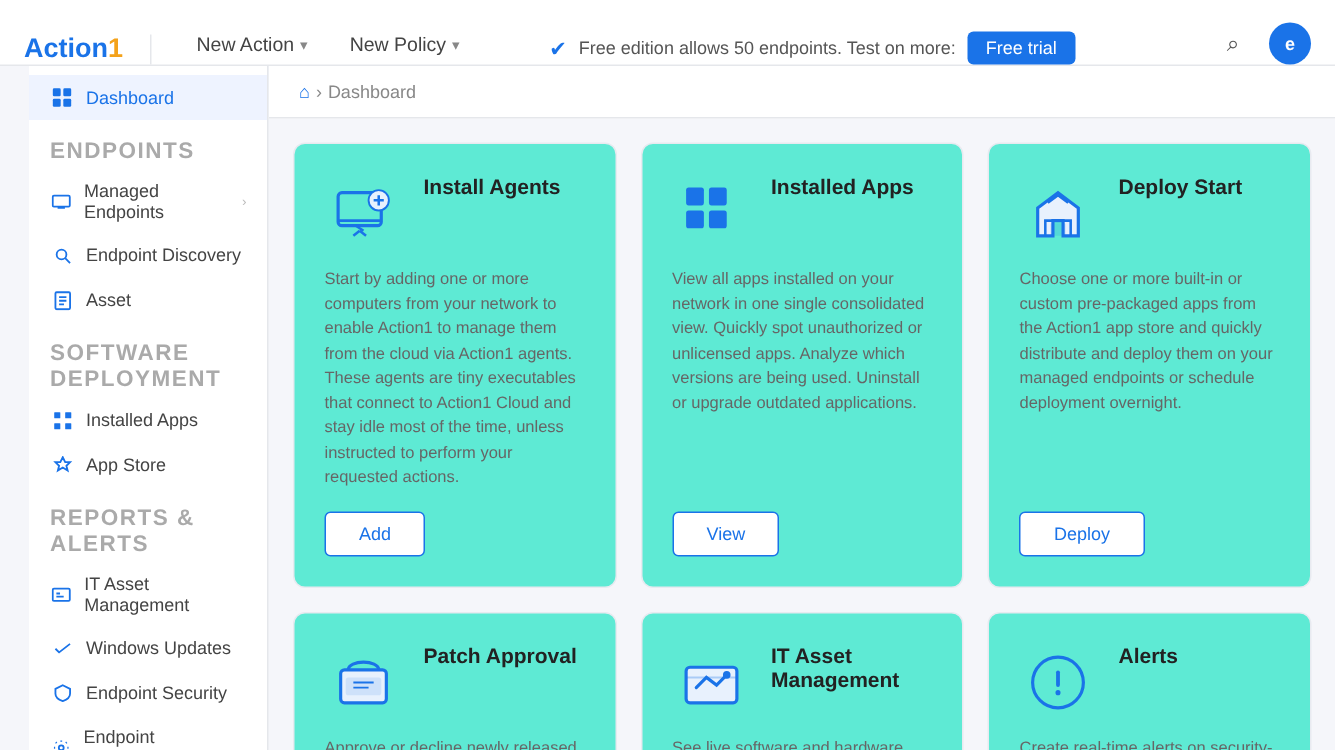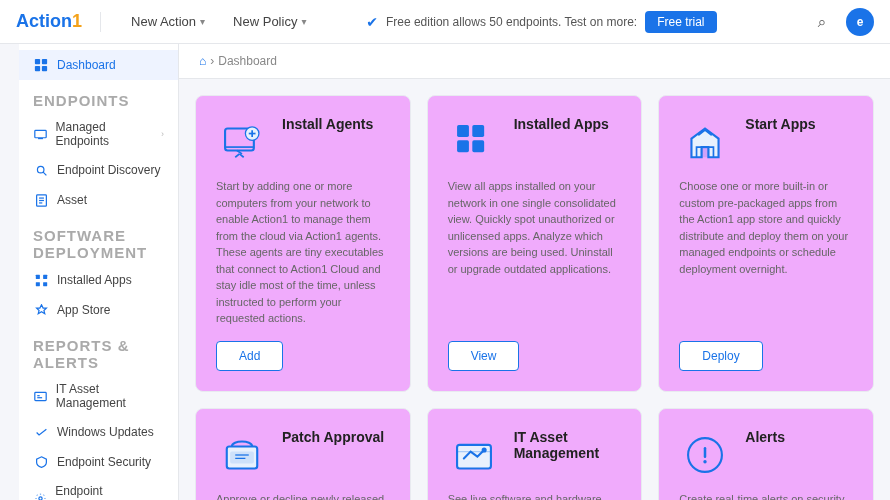--- a/index.html
+++ b/index.html
@@ -7,7 +7,7 @@
 
     
     #topbar {
-      display: flex; align-items: center; height: 44px; background: #fff;
+      display: flex; align-items: flex-end; height: 44px; background: #fff;
       border-bottom: 1px solid #e5e7eb; padding: 0 16px; flex-shrink: 0;
     }
     #logo { color: #1a73e8; font-weight: 800; font-size: 18px; margin-right: 10px; }

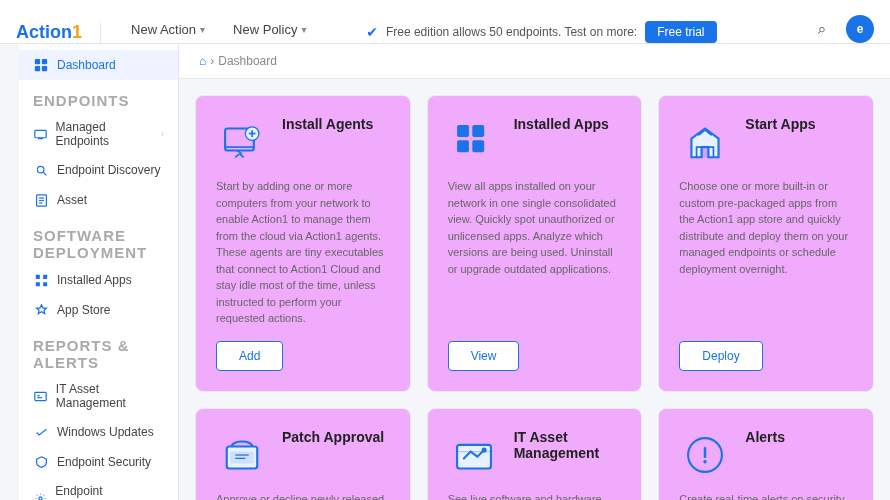--- a/index.html
+++ b/index.html
@@ -61,7 +61,7 @@
       padding: 16px; gap: 16px;
     }
     .card {
-      background: #f0abfc; border-radius: 8px; padding: 20px;
+      background: #5eead4; border-radius: 8px; padding: 20px;
       border: 1px solid #e8eaf0; display: flex; flex-direction: column; justify-content: space-between;
     }
     .card-header { display: flex; align-items: flex-start; gap: 14px; margin-bottom: 10px; }

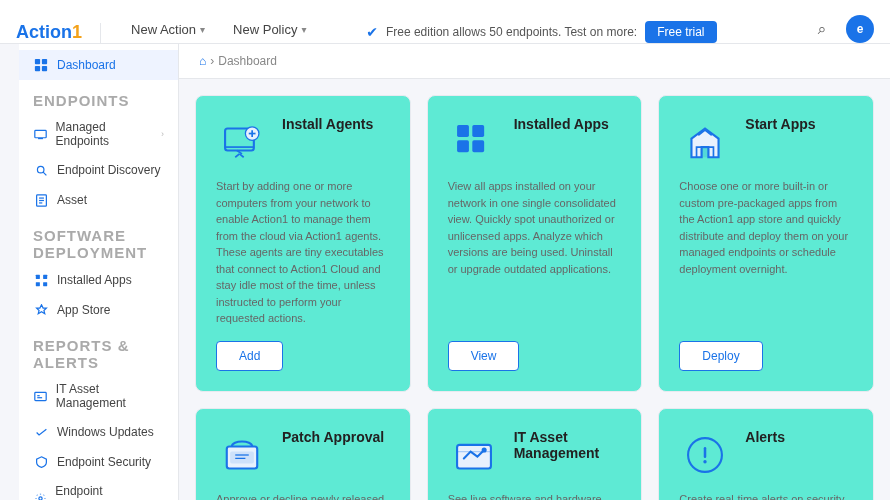--- a/index.html
+++ b/index.html
@@ -289,7 +289,7 @@
             </svg>
           </div>
           <div>
-            <div class="card-title">Start Apps</div>
+            <div class="card-title">Deploy Start</div>
           </div>
         </div>
         <div class="card-body">Choose one or more built-in or custom pre-packaged apps from the Action1 app store and quickly distribute and deploy them on your managed endpoints or schedule deployment overnight.</div>

